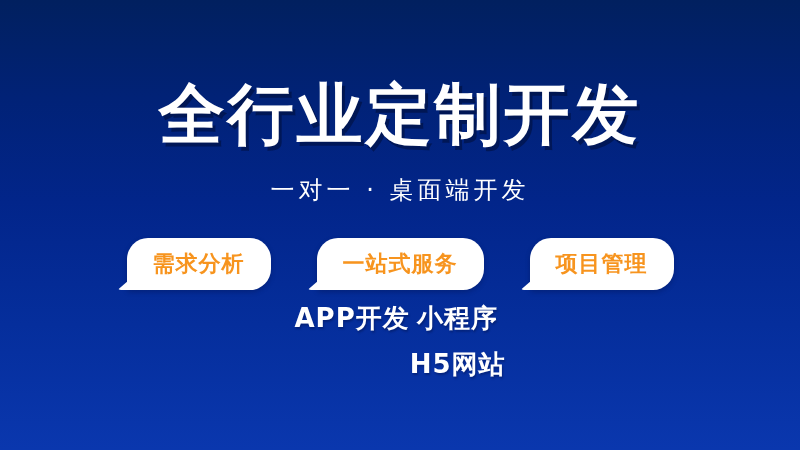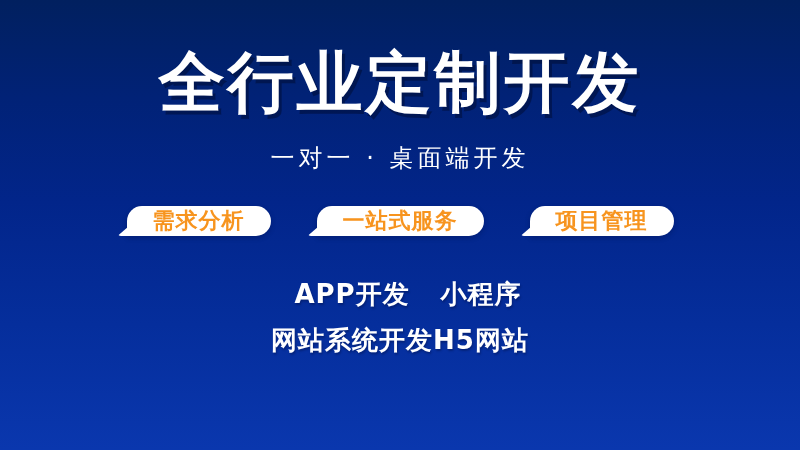--- a/index.html
+++ b/index.html
@@ -30,7 +30,7 @@
 
   
   .title-wrap {
-    margin-top: 50px;
+    margin-top: 82px;
     line-height: 1;
   }
   .main-title {

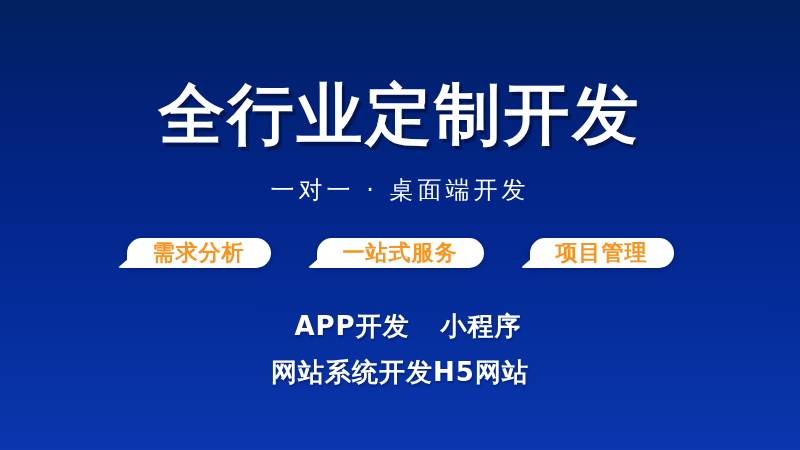--- a/index.html
+++ b/index.html
@@ -62,7 +62,7 @@
   }
   .badge {
     position: relative;
-    height: 30px;
+    height: 52px;
     padding: 0 26px;
     display: flex;
     align-items: center;

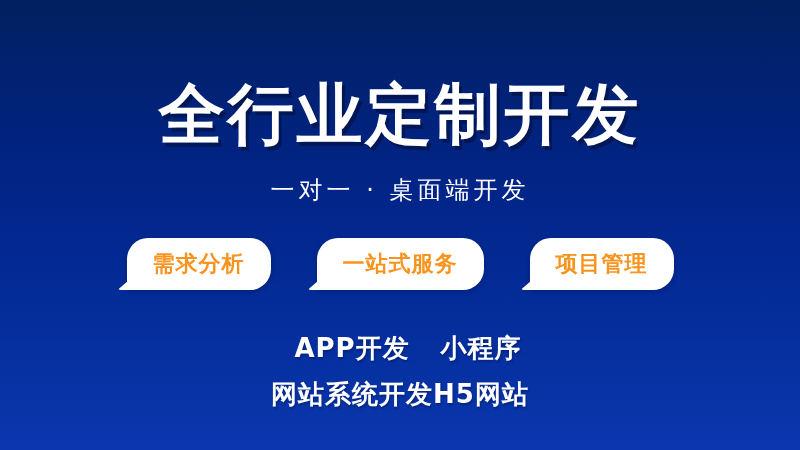--- a/index.html
+++ b/index.html
@@ -96,7 +96,7 @@
 
   
   .service-row {
-    margin-top: 41px;
+    margin-top: 11px;
     display: flex;
     align-items: flex-start;
   }

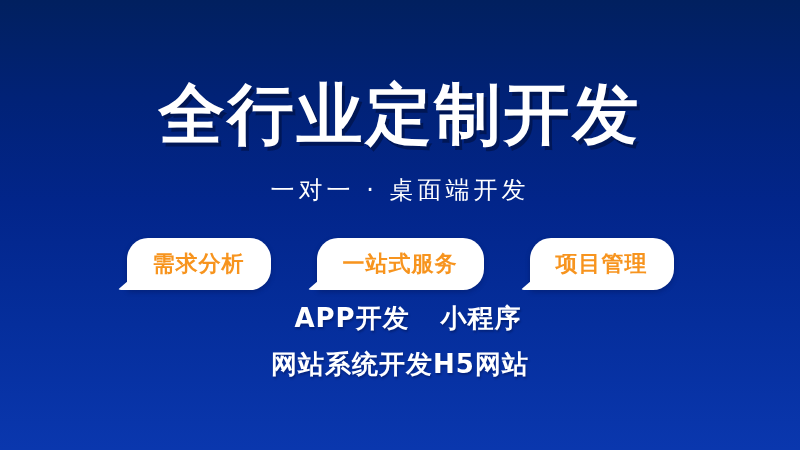--- a/index.html
+++ b/index.html
@@ -147,7 +147,6 @@
 
     <div class="service-col">
       <div class="service-line">APP开发</div>
-      <div class="service-line">网站系统开发</div>
     </div>
 
     <div class="service-col">

